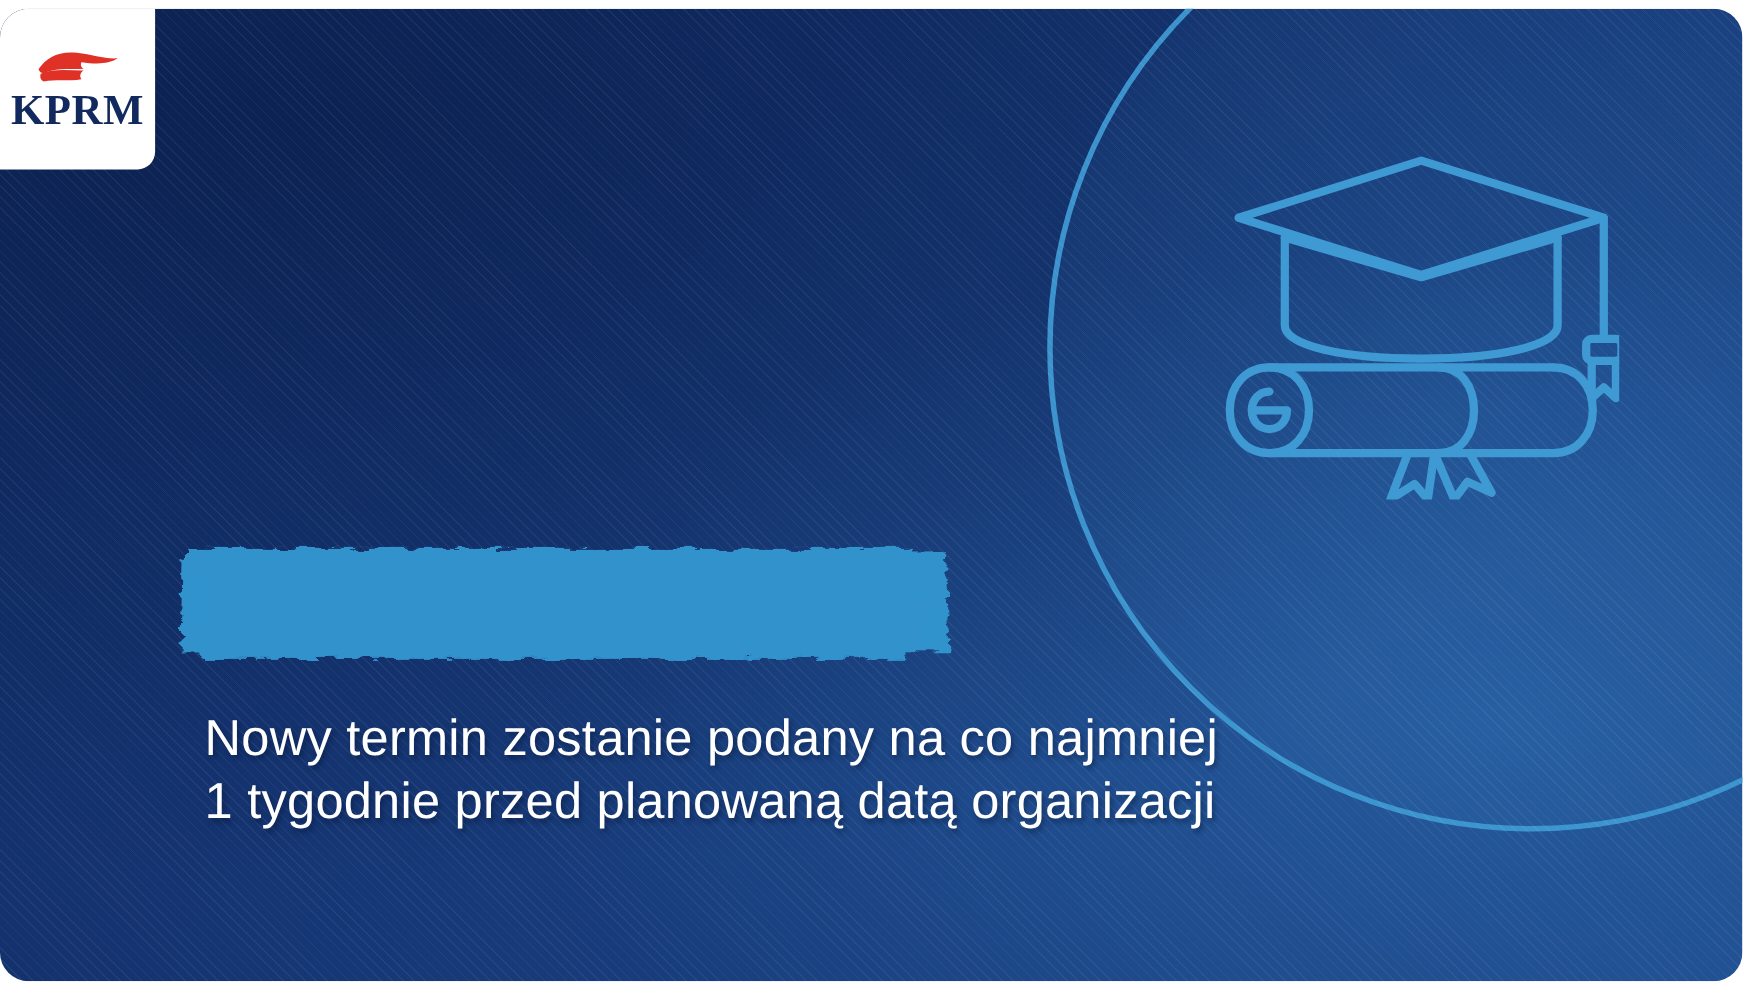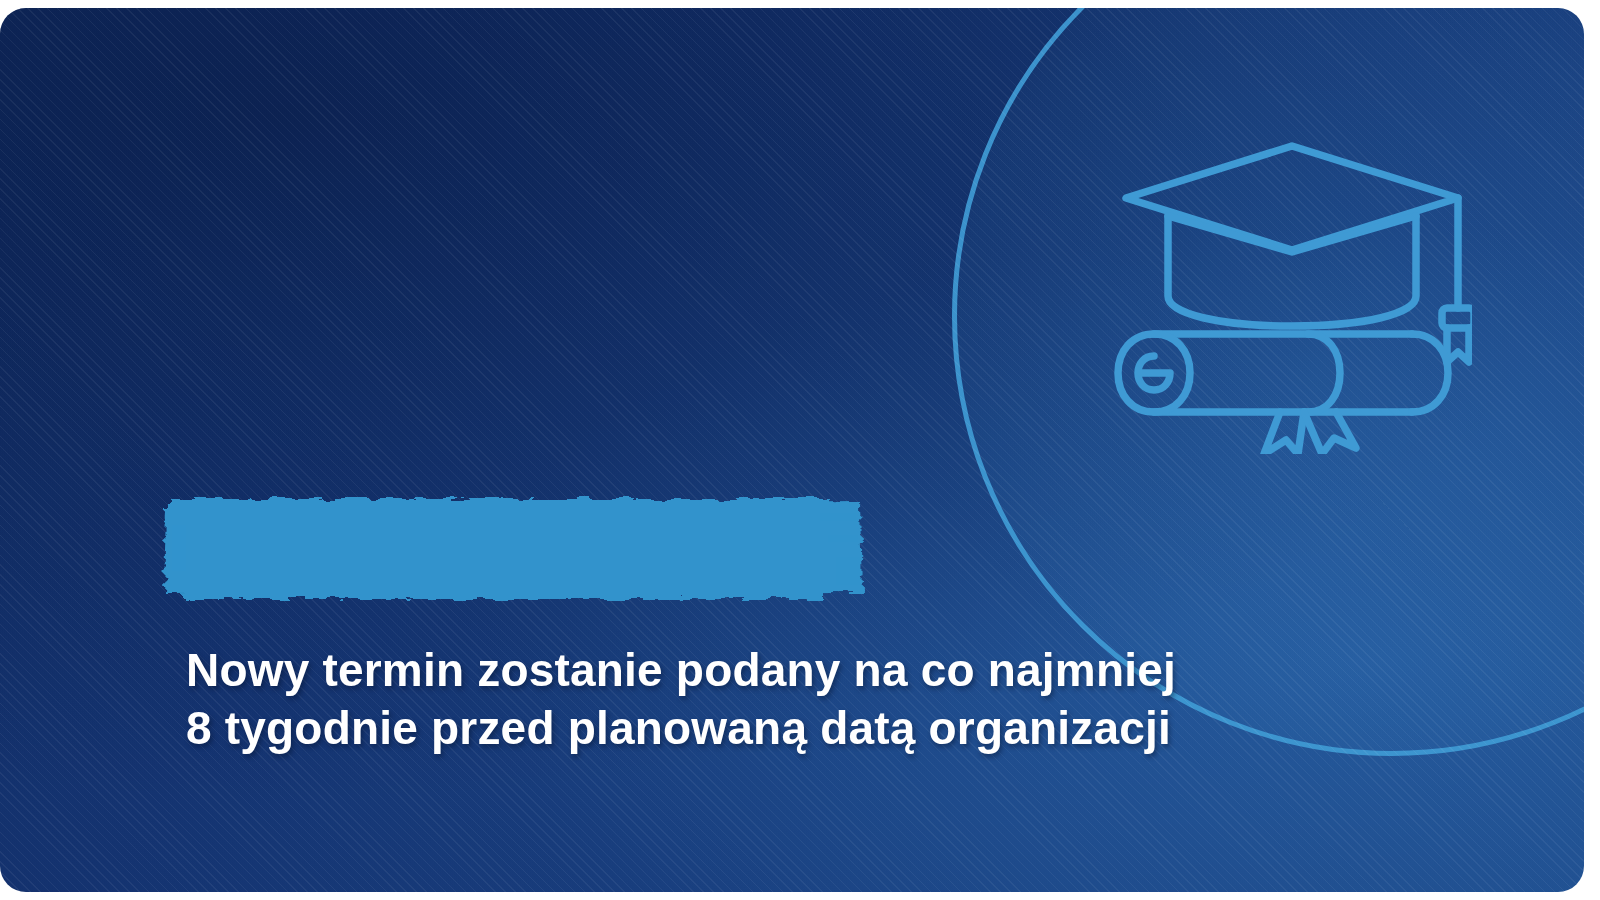--- a/index.html
+++ b/index.html
@@ -213,6 +213,15 @@
       <span class="sline">8 tygodnie przed planowaną datą organizacji</span>
     </div>
 
+    <div class="logo-plate">
+      <span class="logo-flag">
+        <svg viewBox="0 0 78 34" width="78" height="34">
+          <path d="M3 20 C10 9 22 3 38 5 C52 6.5 64 11 75 10 C66 16 54 15 42 13.5 C41 16 41.5 18 44 19.5 C35 20 20 19 12 22 C8 23.5 5 25 3 20 Z" fill="#e03127"></path>
+          <path d="M5 24 C16 19 30 21 44 21 C41 23 40 26 42 29 C31 31 17 29 8 31 C5 30 4 27 5 24 Z" fill="#e03127"></path>
+        </svg>
+      </span>
+      <span class="logo-word">KPRM</span>
+    </div>
 
   </div>
 </div>

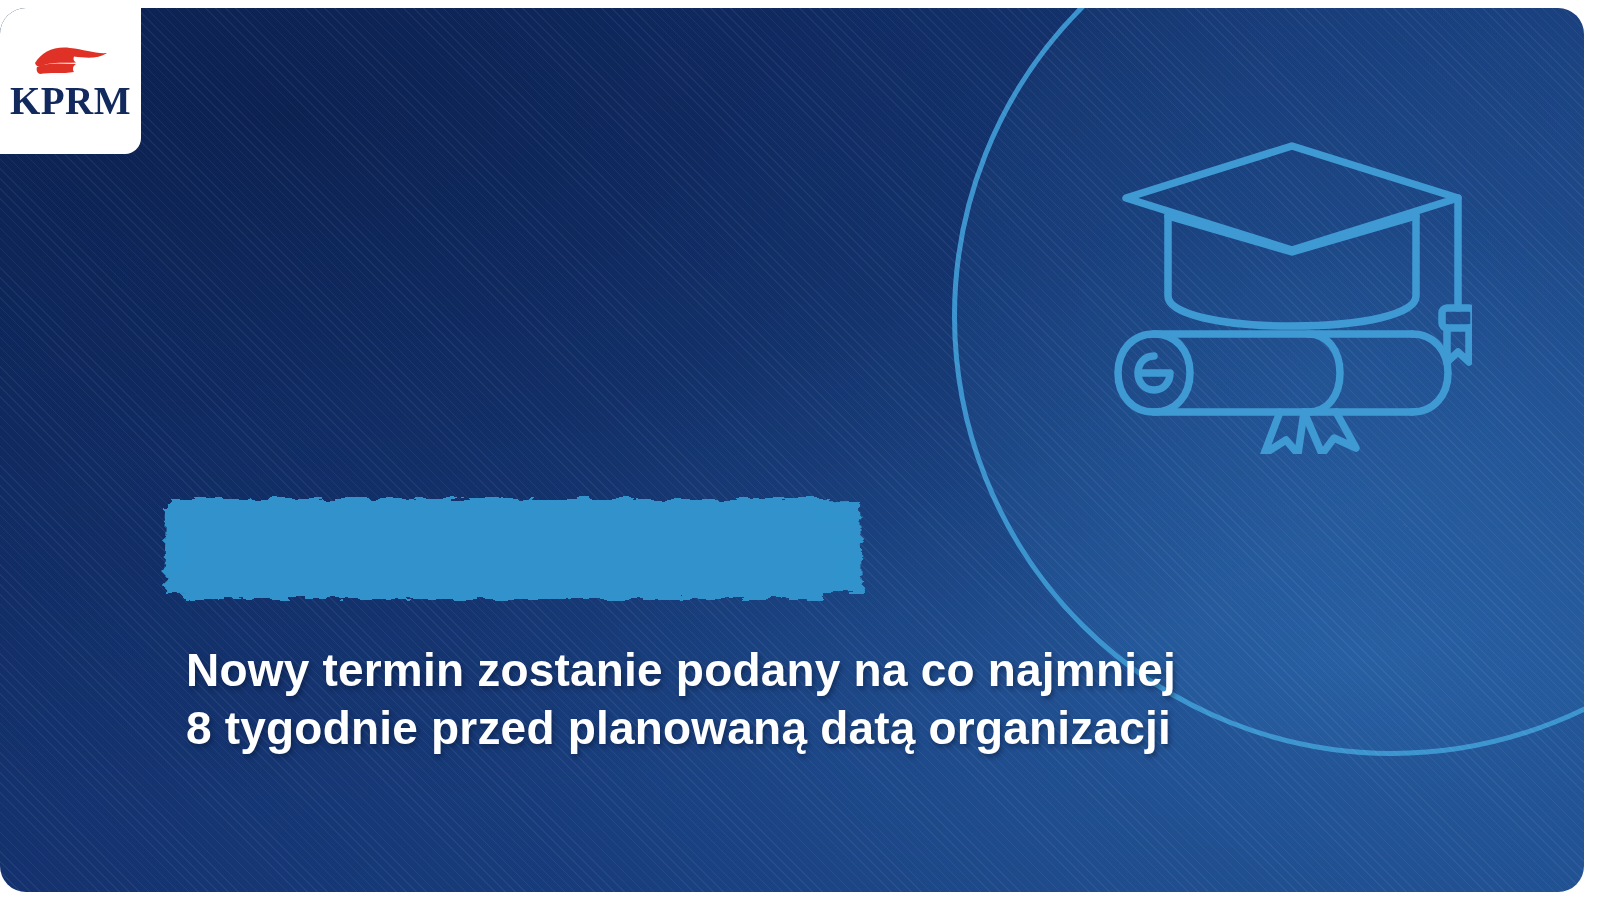--- a/index.html
+++ b/index.html
@@ -133,7 +133,7 @@
     text-shadow:2px 3px 5px rgba(3,14,40,.42);
     max-width:1230px;
   }
-  .subtitle .sline{display:block;white-space:nowrap;font-weight:bold;}
+  .subtitle .sline{display:block;white-space:nowrap;}
 
   
   .grad-icon{

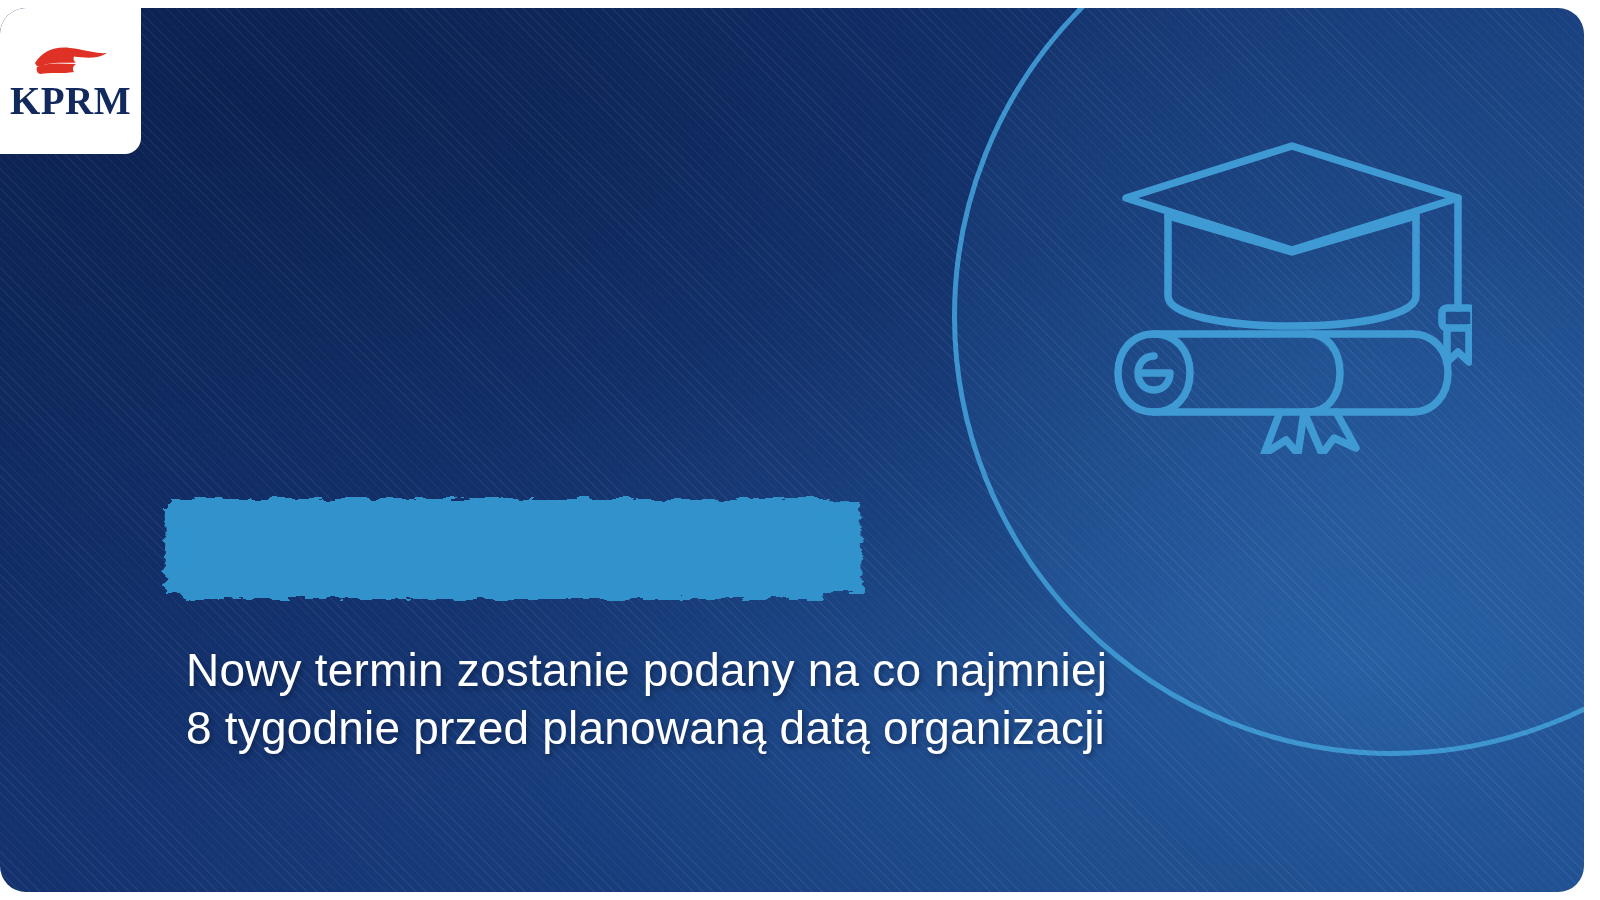--- a/index.html
+++ b/index.html
@@ -210,7 +210,7 @@
 
     <div class="subtitle">
       <span class="sline">Nowy termin zostanie podany na co najmniej</span>
-      <span class="sline">8 tygodnie przed planowaną datą organizacji</span>
+      <span class="sline">1 tygodnie przed planowaną datą organizacji</span>
     </div>
 
     <div class="logo-plate">

